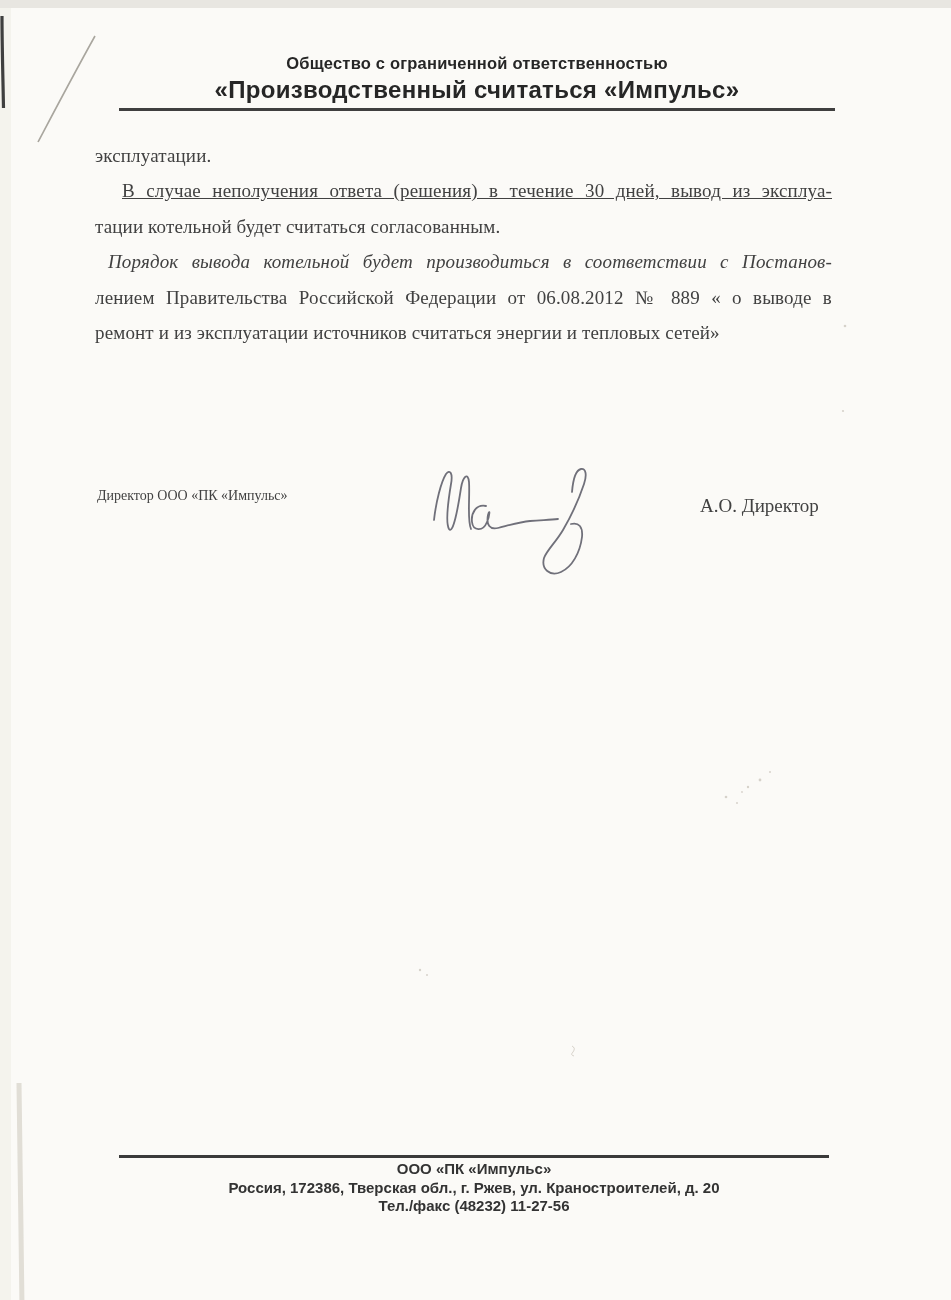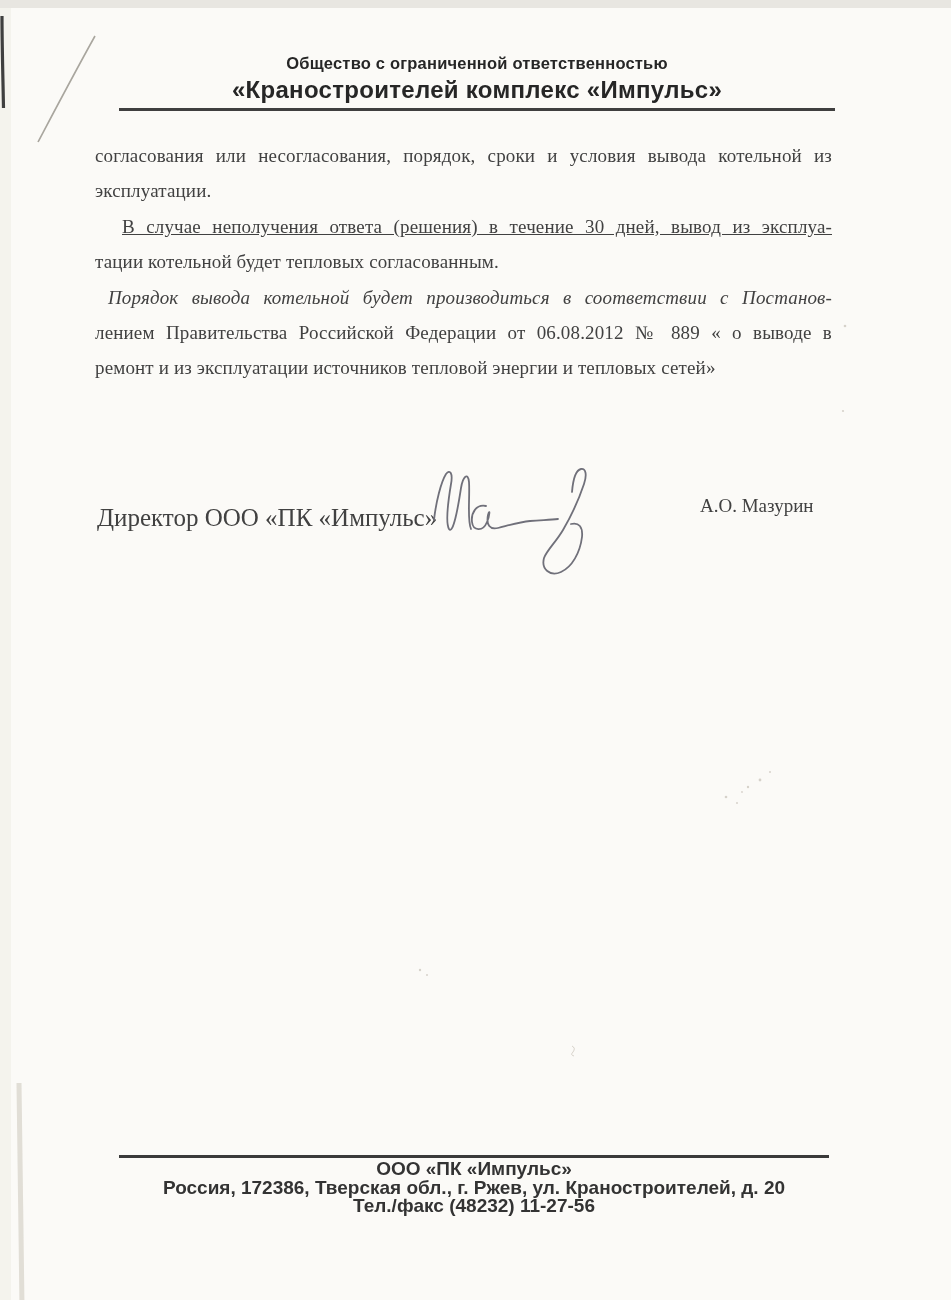--- a/index.html
+++ b/index.html
@@ -116,7 +116,7 @@
 
   <header class="letterhead">
     <div class="org-type">Общество с ограниченной ответственностью</div>
-    <div class="org-name">«Краностроителей комплекс «Импульс»</div>
+    <div class="org-name">«Производственный считаться «Импульс»</div>
   </header>
   <div class="header-rule"></div>
 

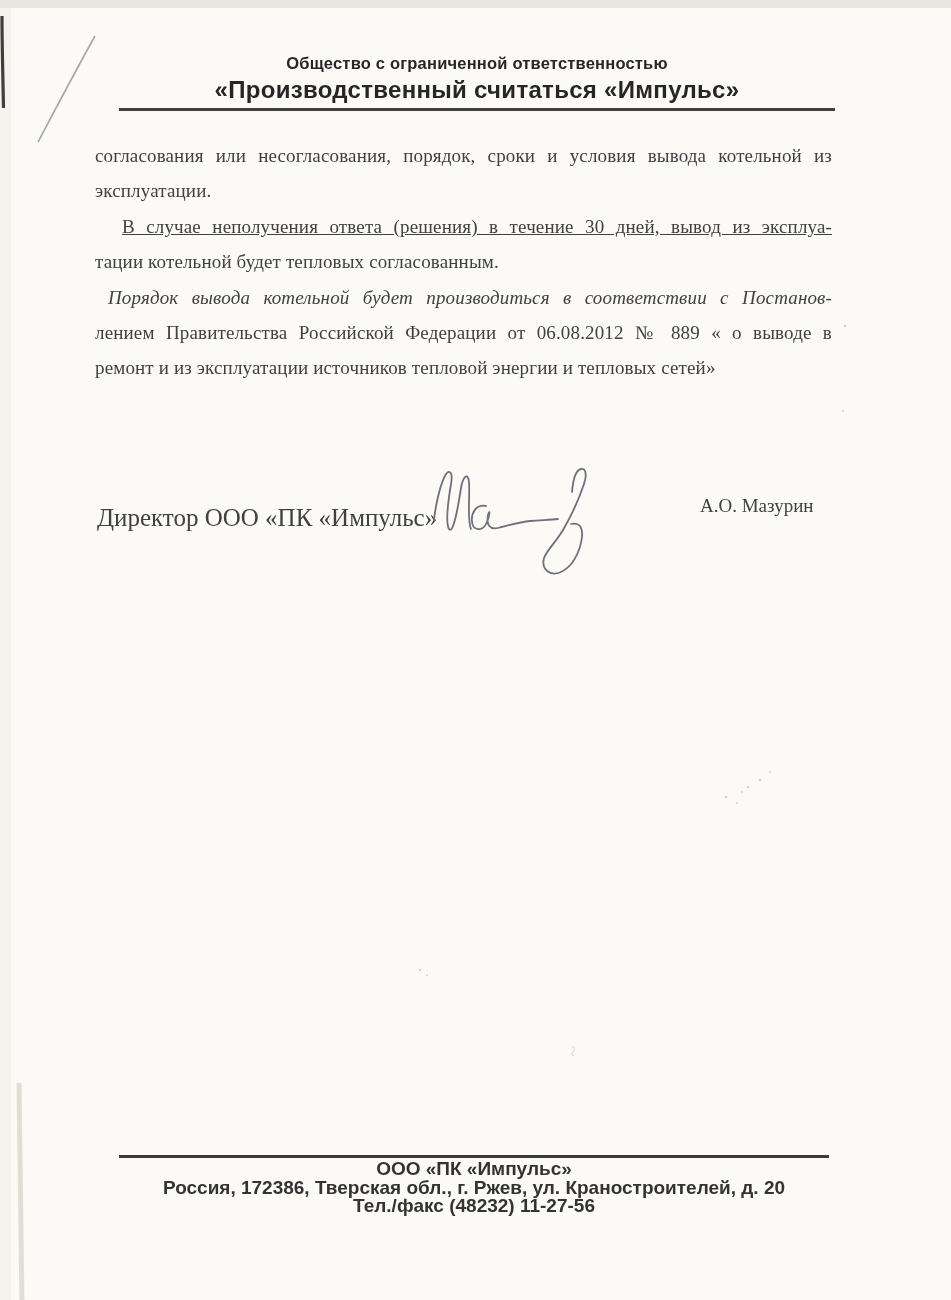--- a/index.html
+++ b/index.html
@@ -121,7 +121,6 @@
   <div class="header-rule"></div>
 
   <main class="letter-body">
-    <div class="tline">согласования или несогласования, порядок, сроки и условия  вывода котельной из</div>
     <div class="tline last">эксплуатации.</div>
     <div class="tline indent-lg">В случае неполучения ответа (решения) в течение 30 дней, вывод из эксплуа-</div>
     <div class="tline last">тации котельной будет тепловых согласованным.</div>

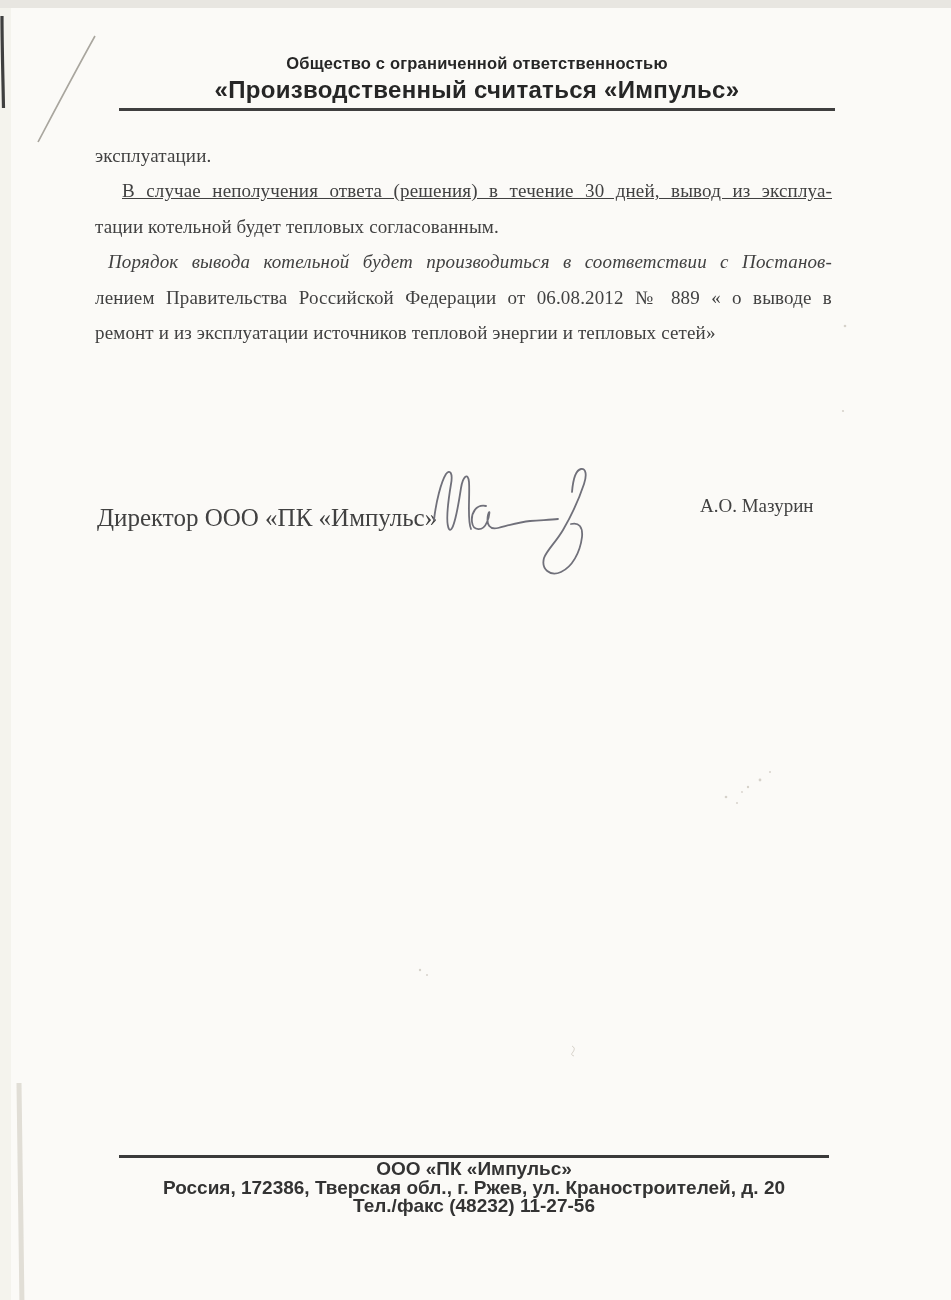--- a/index.html
+++ b/index.html
@@ -123,7 +123,7 @@
   <main class="letter-body">
     <div class="tline last">эксплуатации.</div>
     <div class="tline indent-lg">В случае неполучения ответа (решения) в течение 30 дней, вывод из эксплуа-</div>
-    <div class="tline last">тации котельной будет тепловых согласованным.</div>
+    <div class="tline last">тации котельной будет считаться согласованным.</div>
     <div class="tline indent-sm">Порядок вывода котельной будет производиться в  соответствии с Постанов-</div>
     <div class="tline">лением Правительства Российской Федерации от 06.08.2012 № 889 « о выводе в</div>
     <div class="tline last">ремонт и из эксплуатации источников тепловой энергии и тепловых сетей»</div>

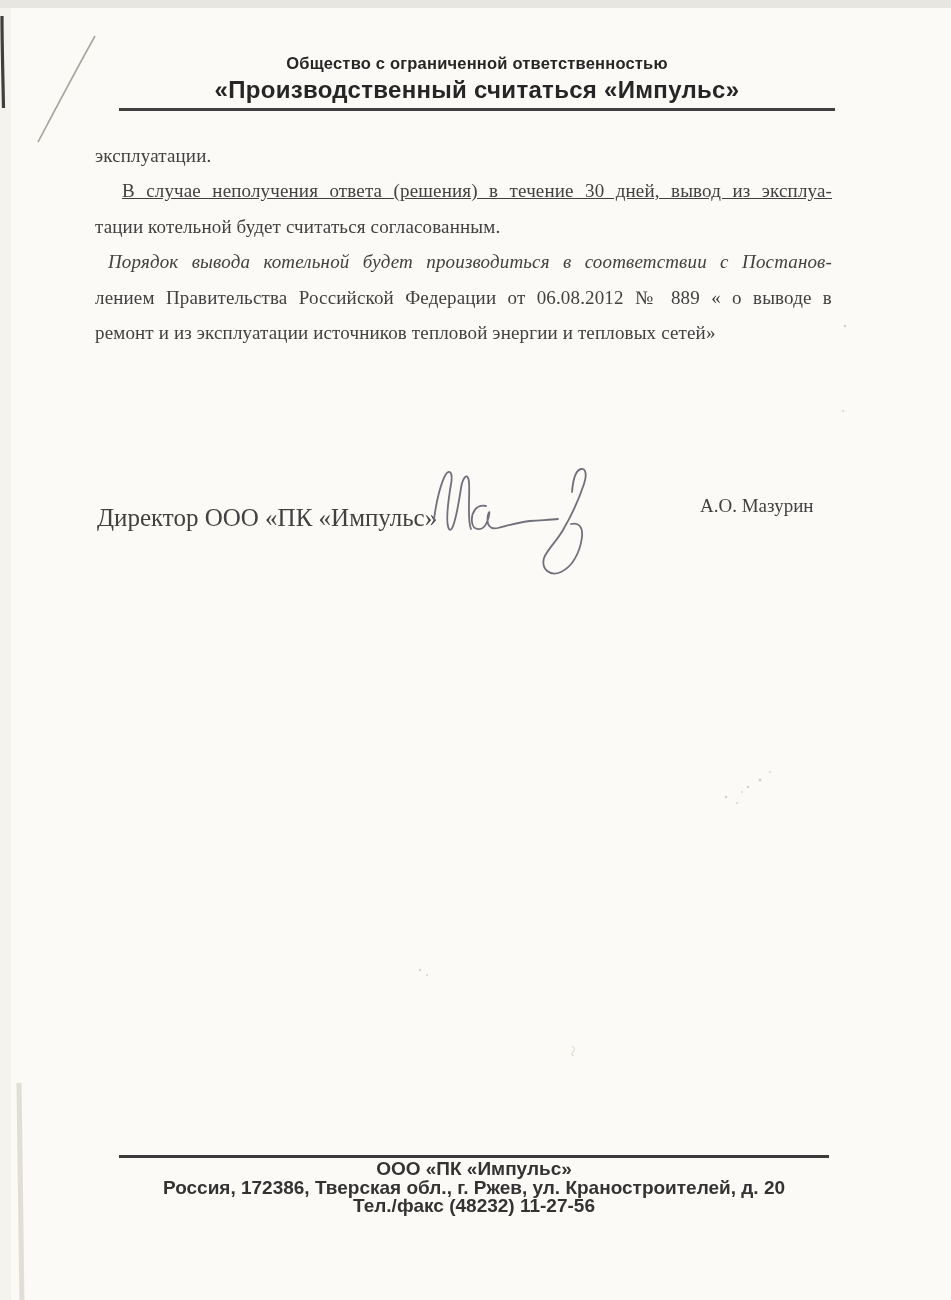--- a/index.html
+++ b/index.html
@@ -126,7 +126,7 @@
     <div class="tline last">тации котельной будет считаться согласованным.</div>
     <div class="tline indent-sm">Порядок вывода котельной будет производиться в  соответствии с Постанов-</div>
     <div class="tline">лением Правительства Российской Федерации от 06.08.2012 № 889 « о выводе в</div>
-    <div class="tline last">ремонт и из эксплуатации источников тепловой энергии и тепловых сетей»</div>
+    <div class="tline last">ремонт и из эксплуатации источников считаться энергии и тепловых сетей»</div>
   </main>
 
   <div class="sig-label">Директор ООО «ПК «Импульс»</div>

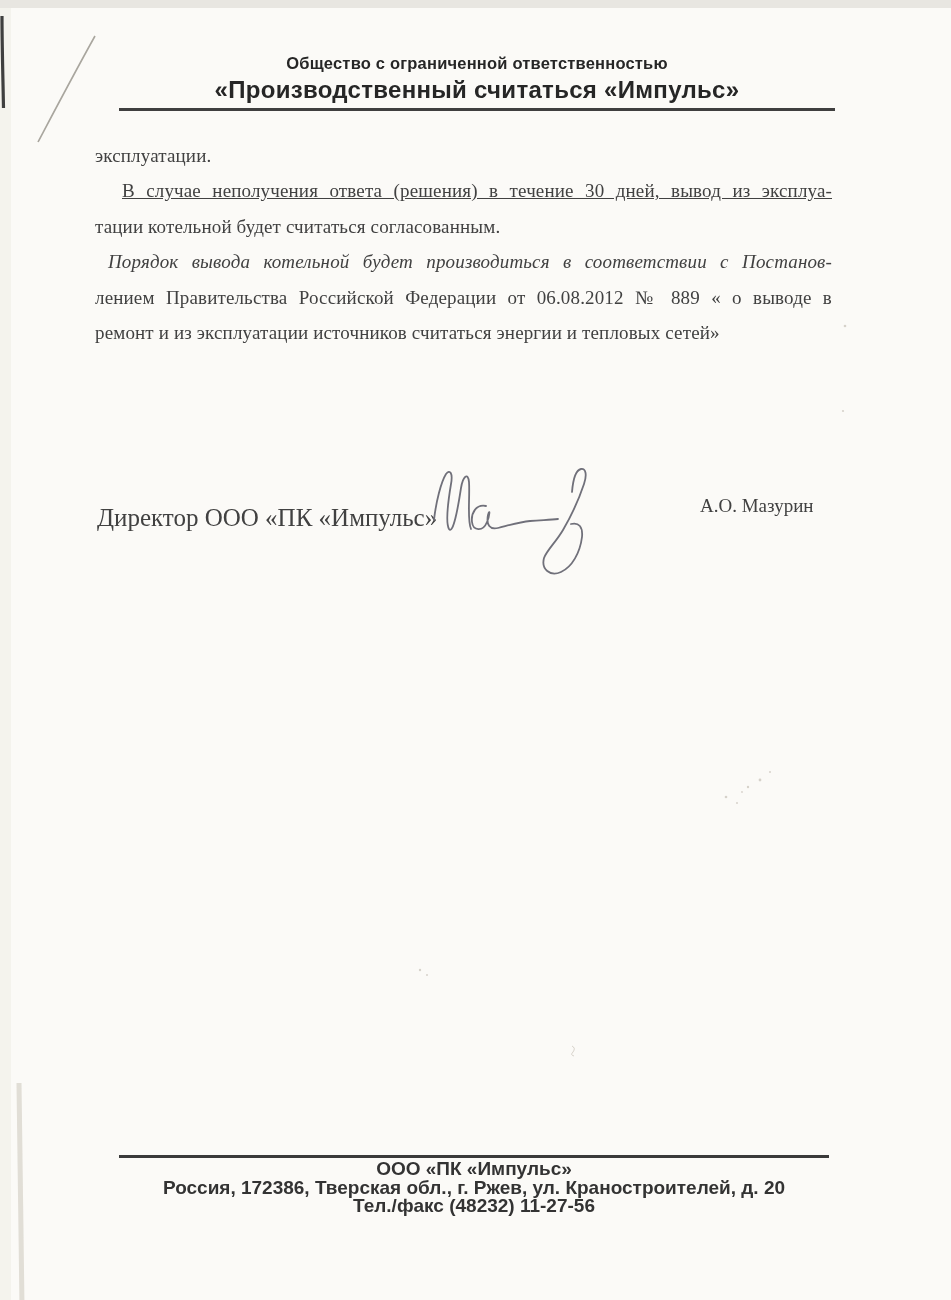--- a/index.html
+++ b/index.html
@@ -55,8 +55,8 @@
   .tline.indent-sm { padding-left: 13px; font-style: italic; }
   
   .sig-label {
-    position: absolute; left: 97px; top: 496px;
-    font-size: 25px; color: #414141; white-space: nowrap;
+    position: absolute; left: 97px; top: 480px;
+    font-size: 14px; color: #414141; white-space: nowrap;
   }
   .sig-name {
     position: absolute; left: 700px; top: 487px;

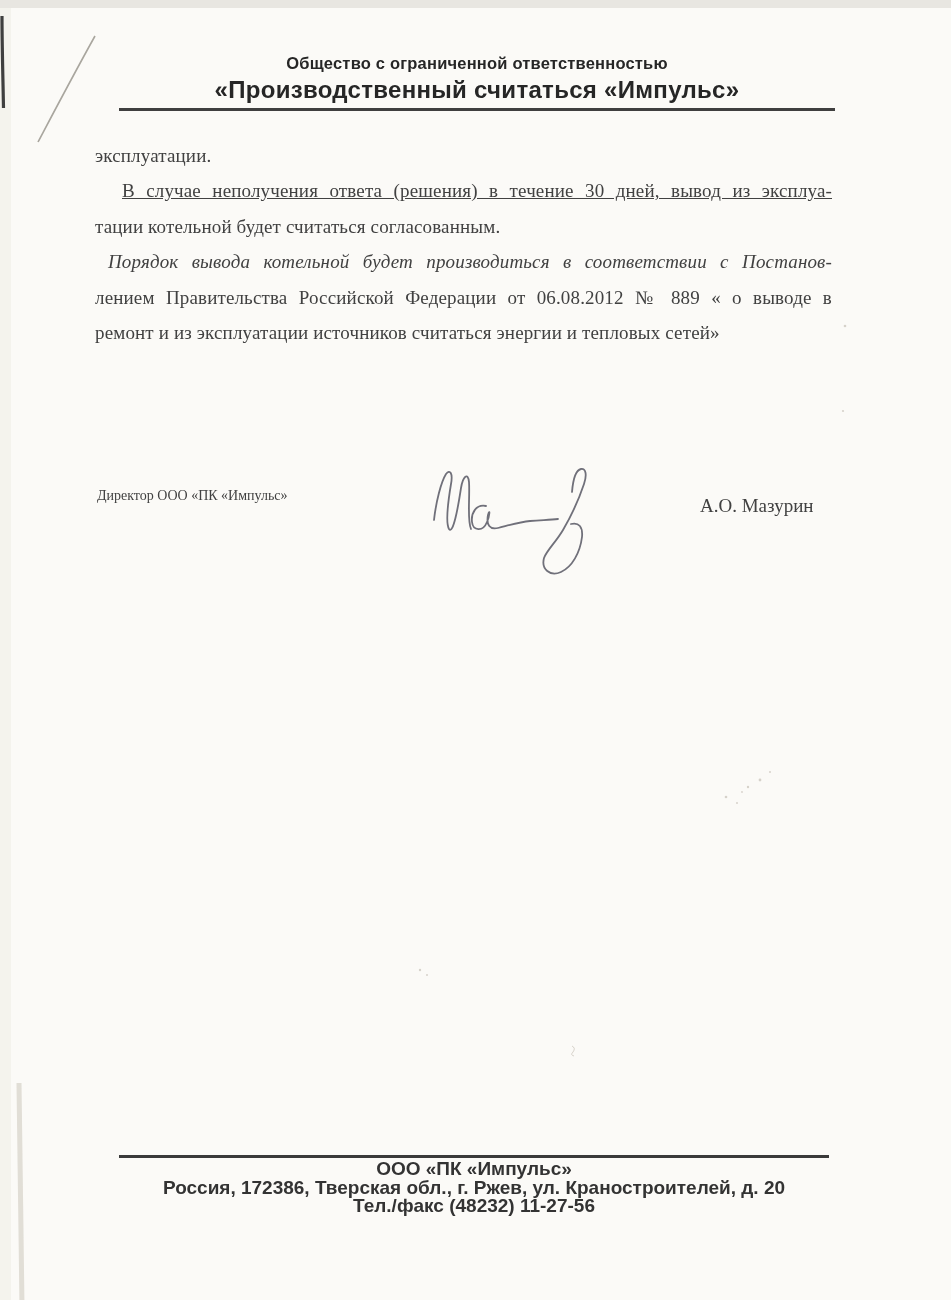--- a/index.html
+++ b/index.html
@@ -142,7 +142,7 @@
     </g>
   </svg>
 
-  <div class="sig-name">А.О. Мазурин</div>
+  <div class="sig-name">А.О. Директор</div>
 
   <div class="footer-rule"></div>
   <footer class="footer-block">

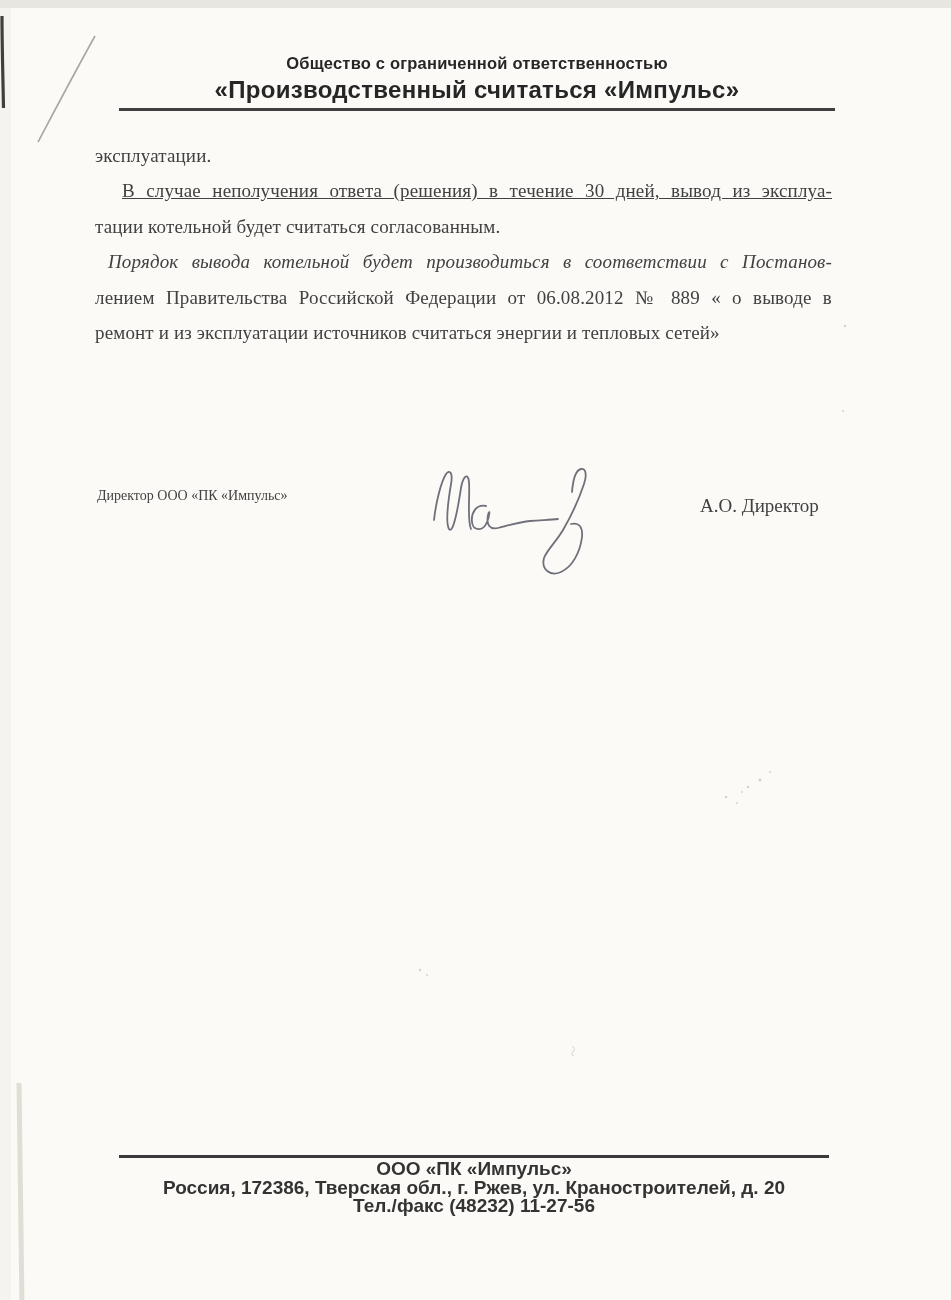--- a/index.html
+++ b/index.html
@@ -77,7 +77,7 @@
     text-align: center;
     font-family: "Liberation Sans", sans-serif;
     font-weight: bold;
-    font-size: 19px; line-height: 18.5px;
+    font-size: 15px; line-height: 18.5px;
     color: #333333;
   }
   .artifacts {

